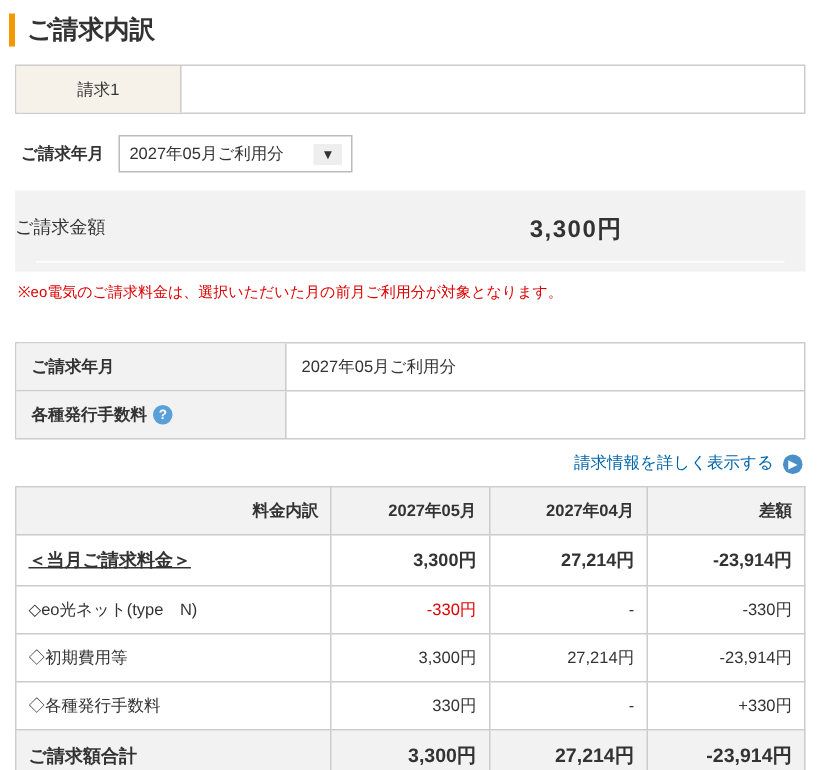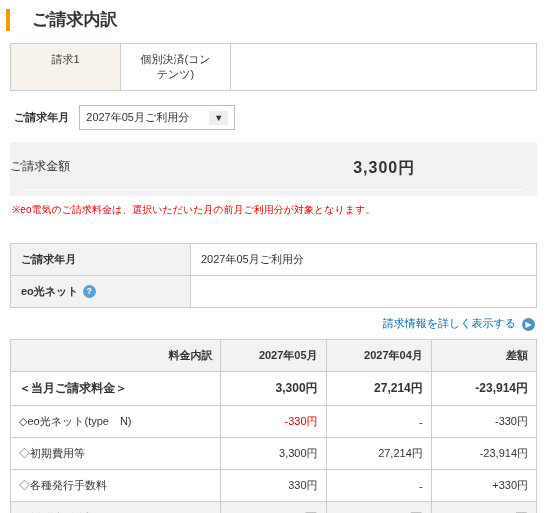--- a/index.html
+++ b/index.html
@@ -4,7 +4,7 @@
 <style>
   * { box-sizing: border-box; margin: 0; padding: 0; }
   body { font-family: "Meiryo", "MS PGothic", sans-serif; font-size: 12px; color: #333; background: #fff; width: 547px; }
-  .title-bar { display: flex; align-items: center; margin: 8px 0 12px 6px; gap: 14px; }
+  .title-bar { display: flex; align-items: center; margin: 8px 0 12px 6px; }
   .orange-bar { width: 4px; height: 22px; background: #f39800; margin-right: 8px; }
   .title-text { font-size: 17px; font-weight: bold; }
   .tabs { display: flex; border: 1px solid #ccc; margin: 0 10px 14px 10px; }

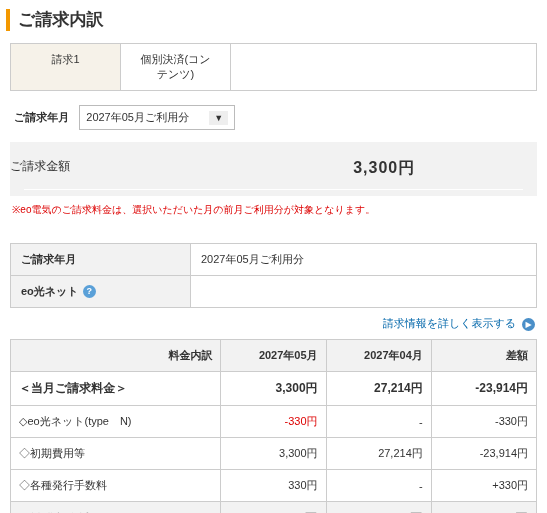--- a/index.html
+++ b/index.html
@@ -49,7 +49,6 @@
 
 <div class="tabs">
   <div class="tab active">請求1</div>
-  <div class="tab inactive">個別決済(コンテンツ)</div>
 </div>
 
 <div class="period-row">

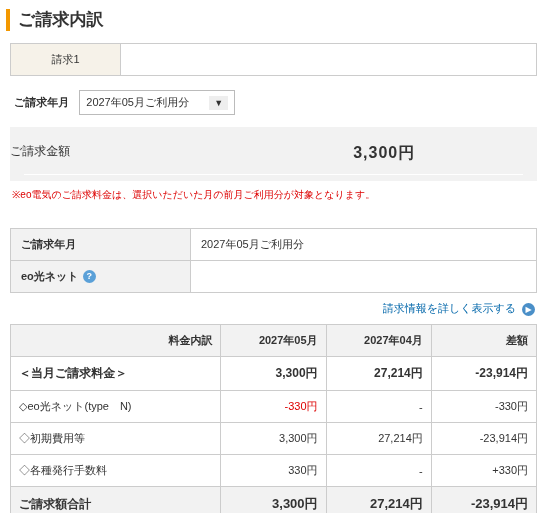--- a/index.html
+++ b/index.html
@@ -76,7 +76,7 @@
   </div>
   <div class="info-row">
     <div class="info-label">
-      <span>eo光ネット</span>
+      <span>各種発行手数料</span>
       <span class="help-icon">?</span>
     </div>
   </div>

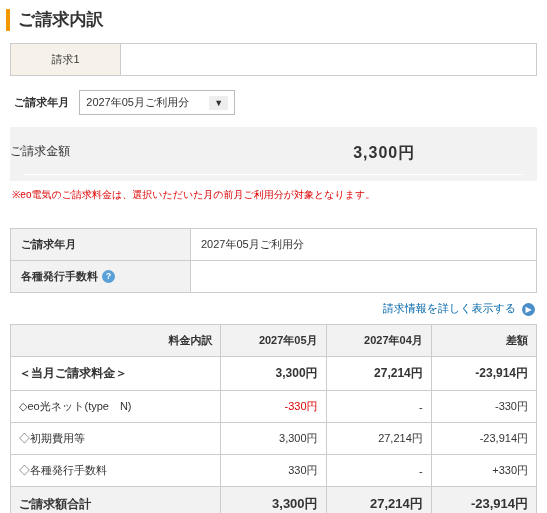--- a/index.html
+++ b/index.html
@@ -100,7 +100,7 @@
   </thead>
   <tbody id="breakdown-body">
       <tr>
-        <td class="label" style="font-weight:bold;font-size:12px;">＜当月ご請求料金＞</td>
+        <td class="label" style="font-weight:bold;font-size:12px;text-decoration:underline;">＜当月ご請求料金＞</td>
         <td class="num " style="font-weight:bold;font-size:12px;">3,300円</td>
         <td class="num" style="font-weight:bold;font-size:12px;">27,214円</td>
         <td class="num" style="font-weight:bold;font-size:12px;">-23,914円</td>

